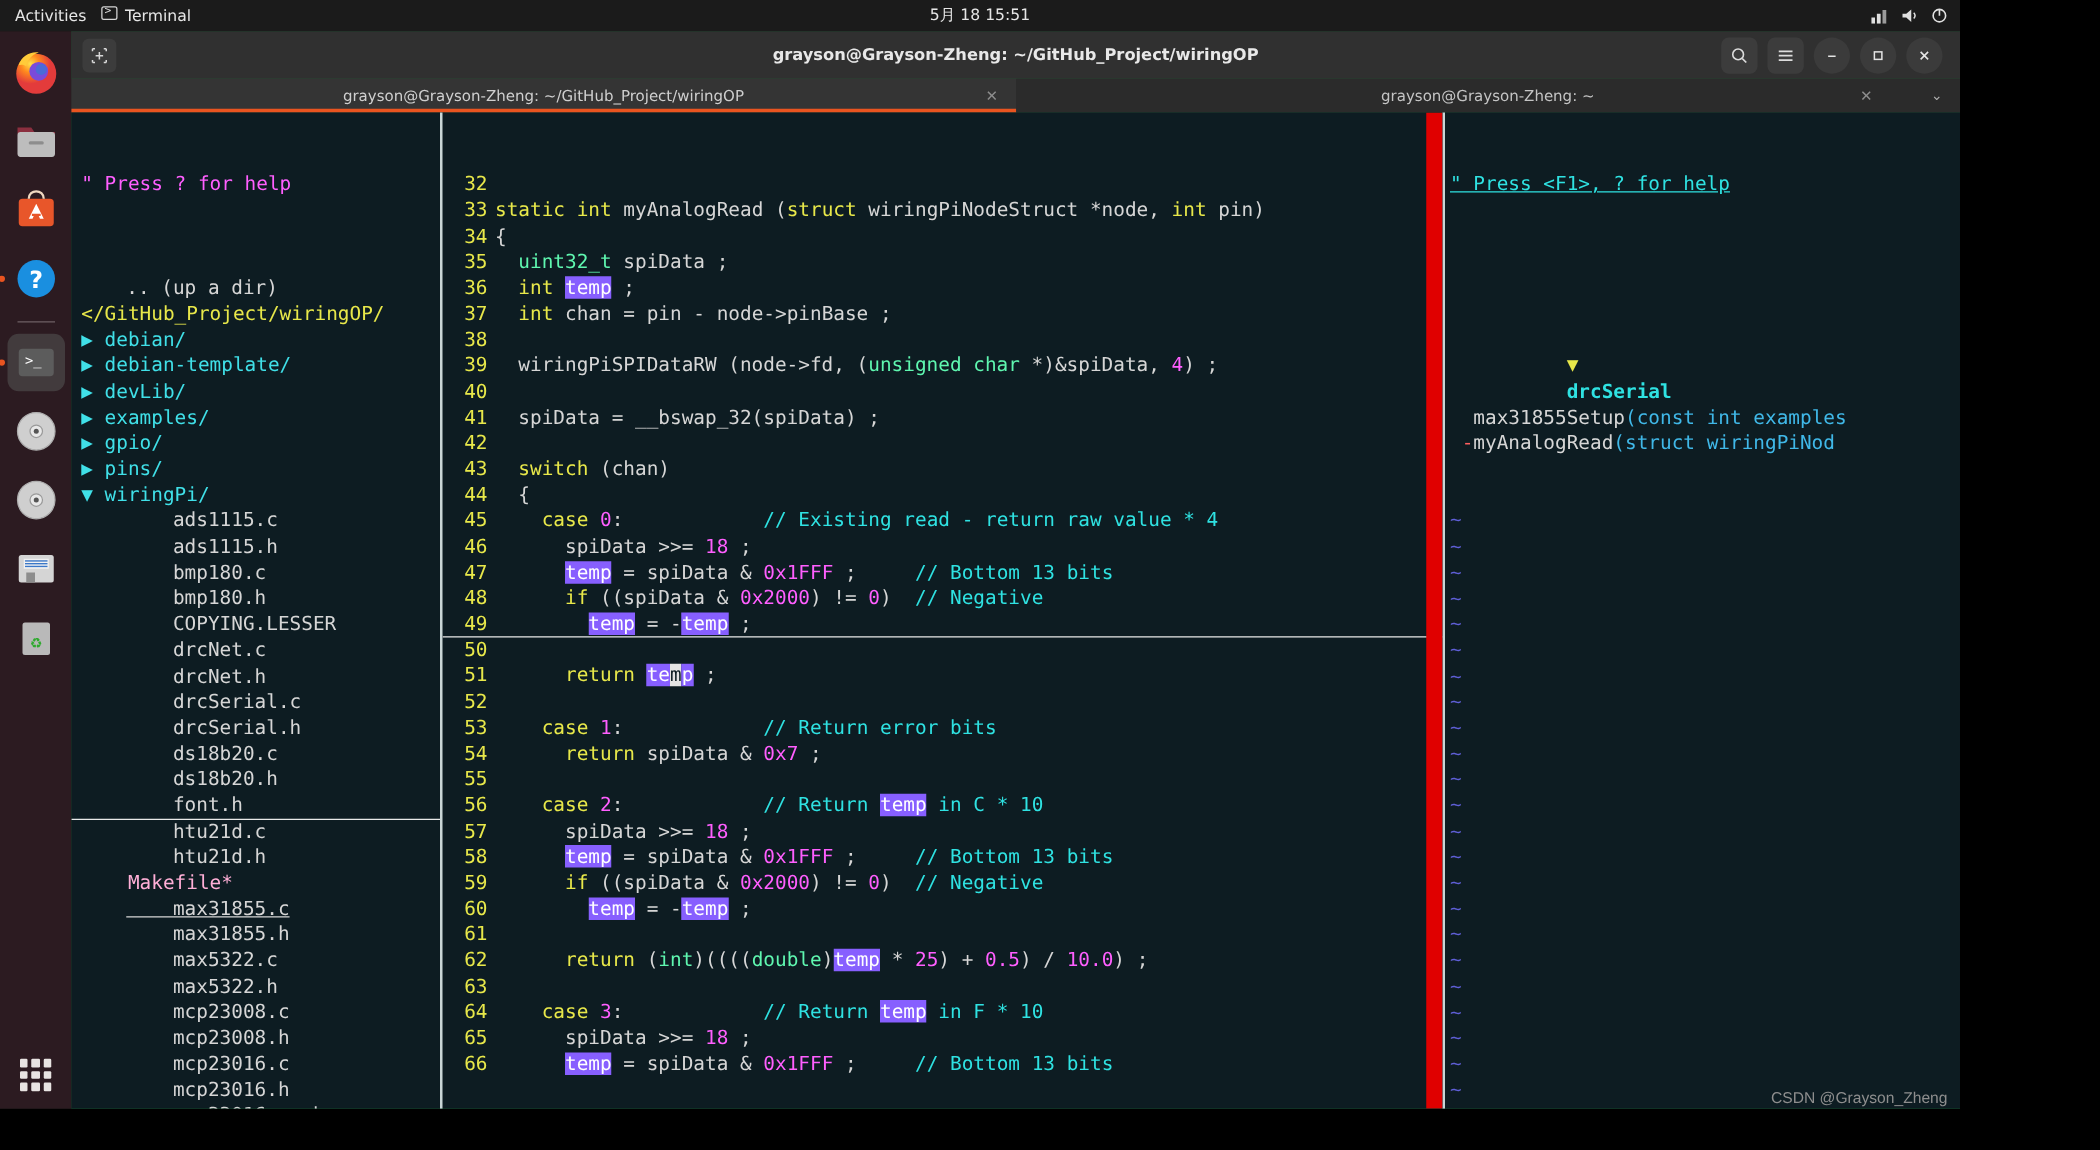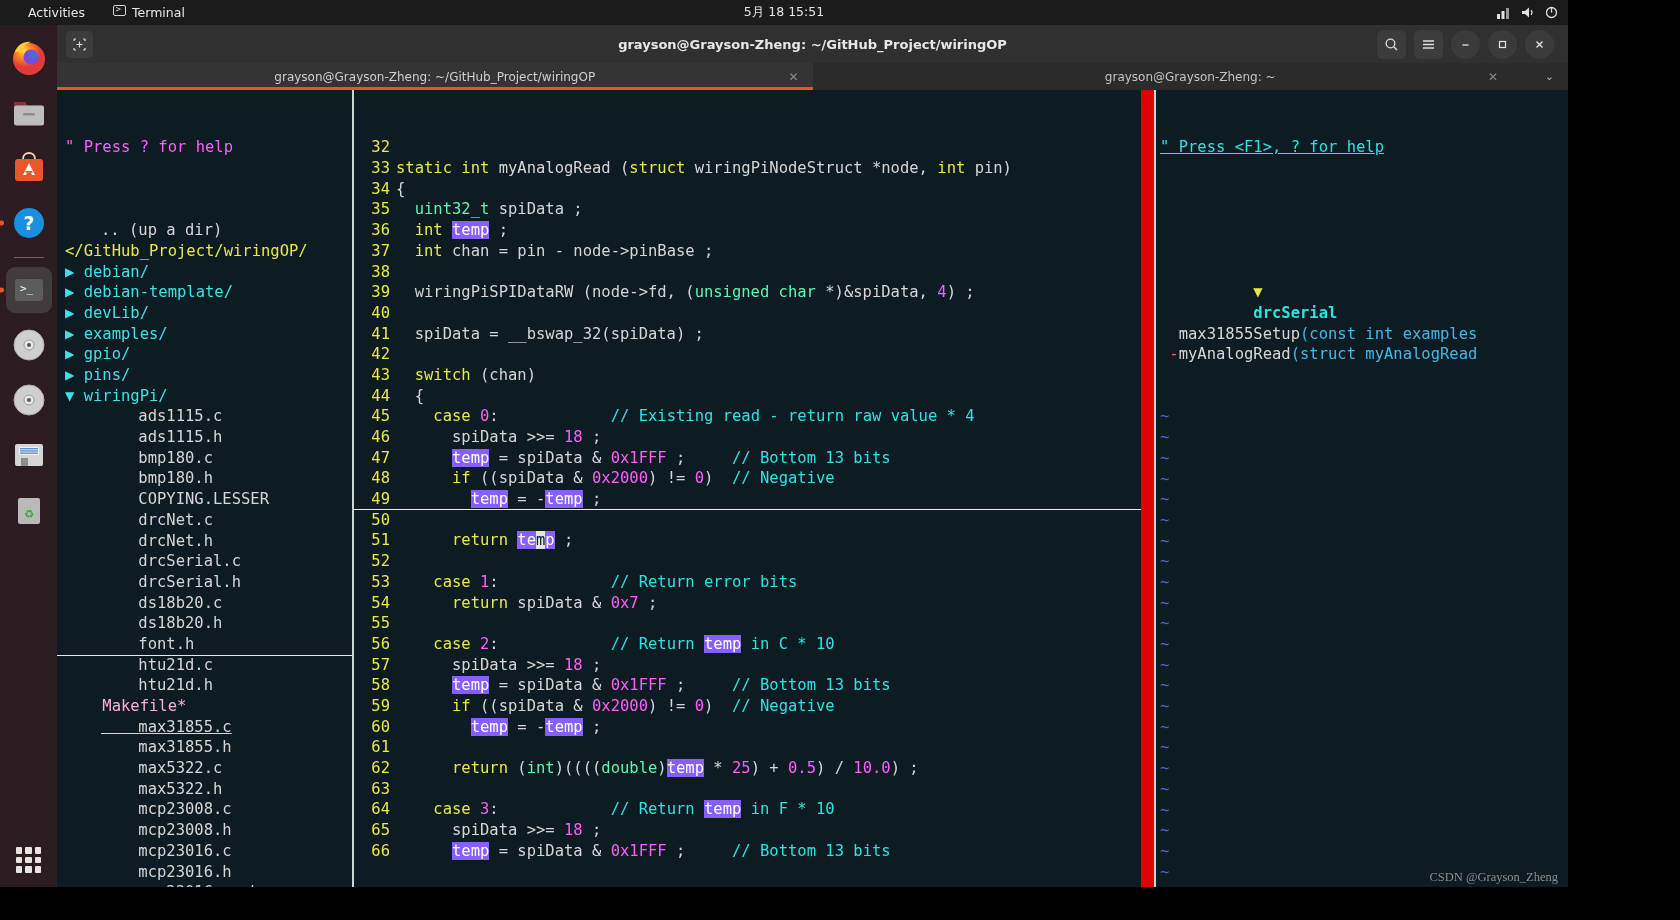--- a/index.html
+++ b/index.html
@@ -26,7 +26,7 @@
     font-size: 12.5px; color: #e6e6e6;
     z-index: 40;
   }
-  #topbar .activities { padding: 0 28px; }
+  #topbar .activities { padding: 0 12px; }
   #topbar .appname { display: flex; gap: 6px; }
   #topbar .clock {
     position: absolute; left: 50%; transform: translateX(-50%);

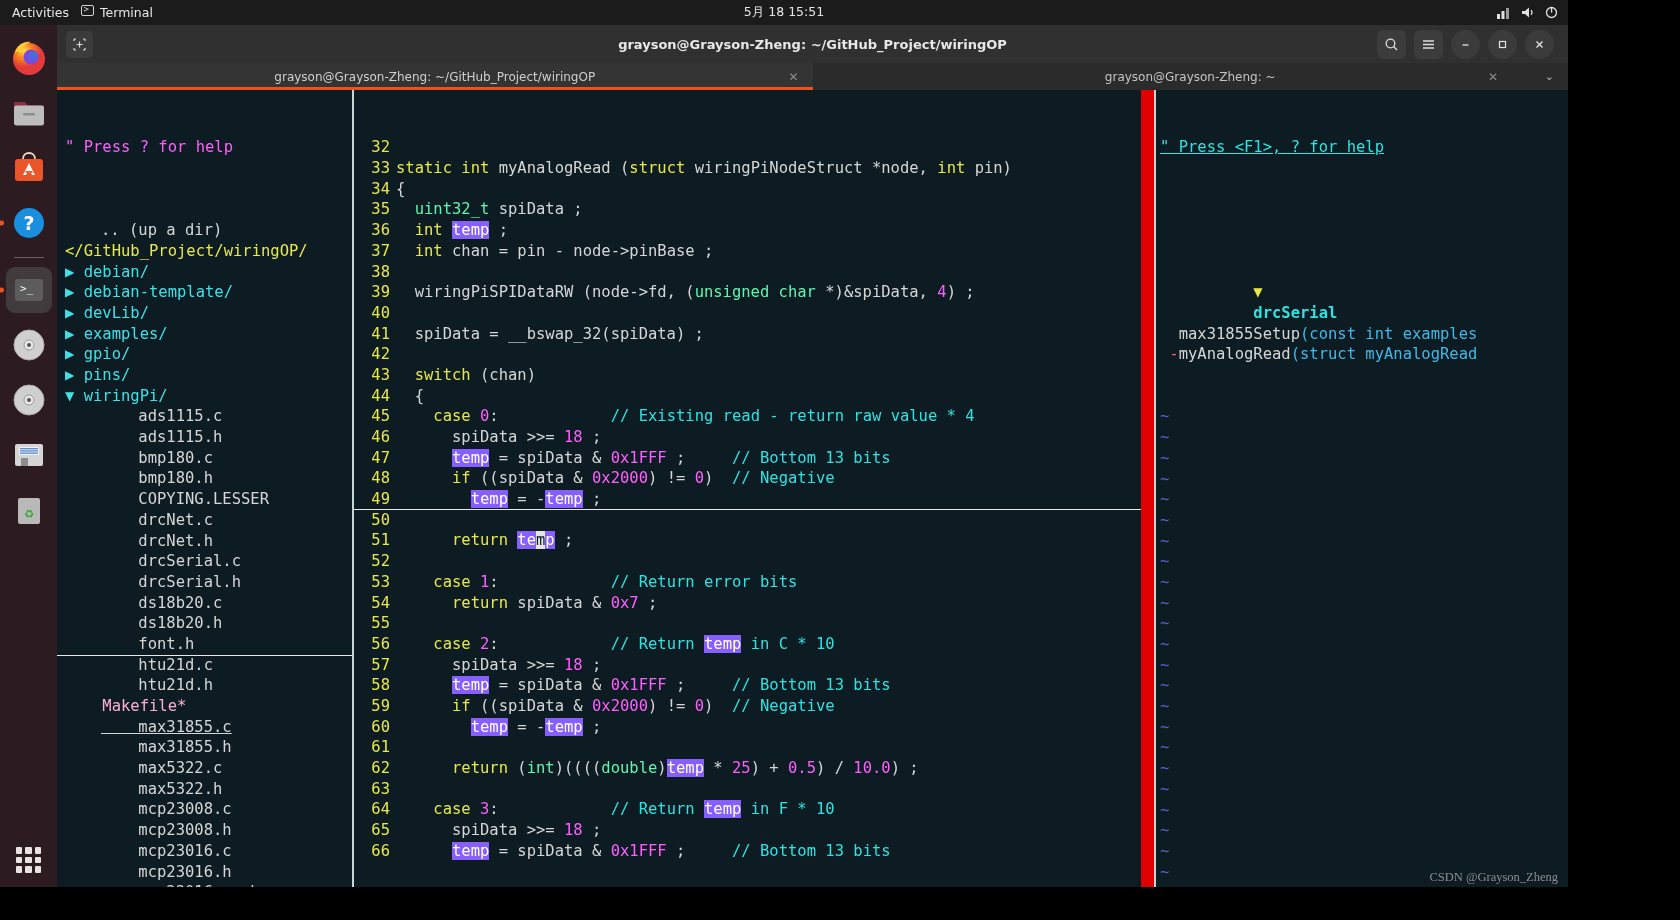--- a/index.html
+++ b/index.html
@@ -398,7 +398,7 @@
           <span class="tb-arrow">▼</span>
           <span class="tb-kind">drcSerial</span>
         </div>
-        <div id="tagbar-tags"><div class="row"><span class="tb-minus">  </span><span class="tb-tag">max31855Setup</span><span class="tb-sig">(const int examples</span></div><div class="row"><span class="tb-minus"> -</span><span class="tb-tag">myAnalogRead</span><span class="tb-sig">(struct myAnalogRead</span></div></div>
+        <div id="tagbar-tags"><div class="row"><span class="tb-minus">  </span><span class="tb-tag">max31855Setup</span><span class="tb-sig">(const int examples</span></div><div class="row"><span class="tb-minus"> -</span><span class="tb-tag">myAnalogRead</span><span class="tb-sig">(struct wiringPiNod</span></div></div>
         <div id="tagbar-tildes"><div class="row tb-tilde">~</div><div class="row tb-tilde">~</div><div class="row tb-tilde">~</div><div class="row tb-tilde">~</div><div class="row tb-tilde">~</div><div class="row tb-tilde">~</div><div class="row tb-tilde">~</div><div class="row tb-tilde">~</div><div class="row tb-tilde">~</div><div class="row tb-tilde">~</div><div class="row tb-tilde">~</div><div class="row tb-tilde">~</div><div class="row tb-tilde">~</div><div class="row tb-tilde">~</div><div class="row tb-tilde">~</div><div class="row tb-tilde">~</div><div class="row tb-tilde">~</div><div class="row tb-tilde">~</div><div class="row tb-tilde">~</div><div class="row tb-tilde">~</div><div class="row tb-tilde">~</div><div class="row tb-tilde">~</div><div class="row tb-tilde">~</div><div class="row tb-tilde">~</div></div>
       </div>
     </div>

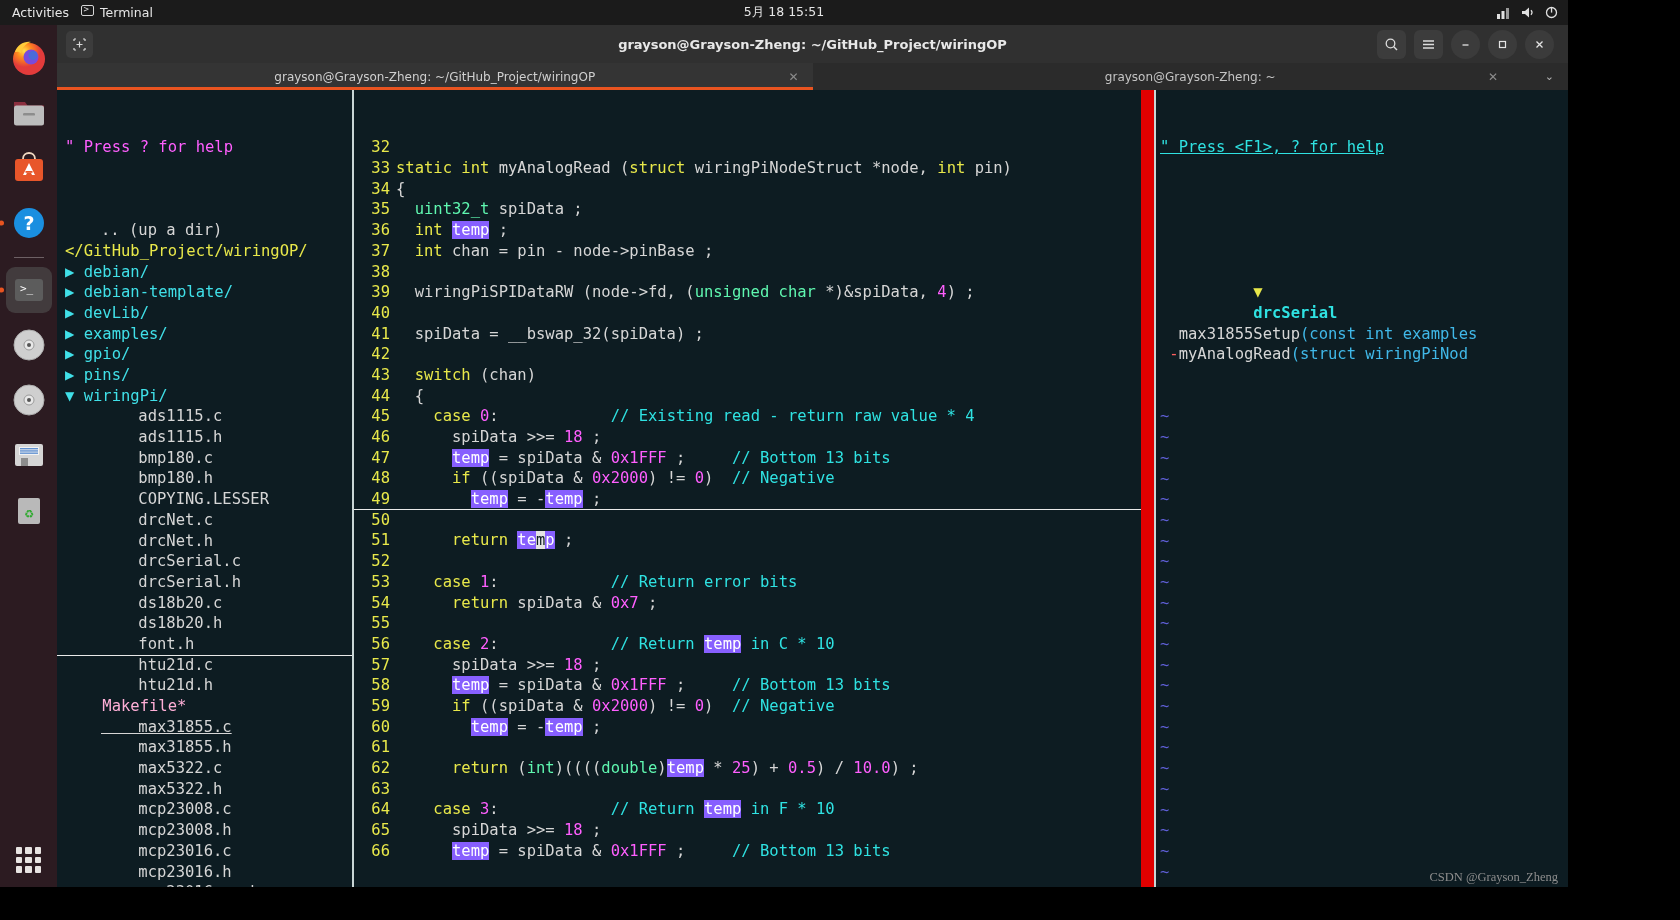--- a/index.html
+++ b/index.html
@@ -197,7 +197,7 @@
   .tb-minus{ color: #ff5f5f; }
   #watermark {
     position: absolute; right: 10px; bottom: 2px;
-    font-family: Liberation Serif, serif; font-size: 12.5px;
+    font-family: Liberation Sans, sans-serif; font-size: 12.5px;
     color: #8e8e8e; z-index: 60;
   }
 </style>

